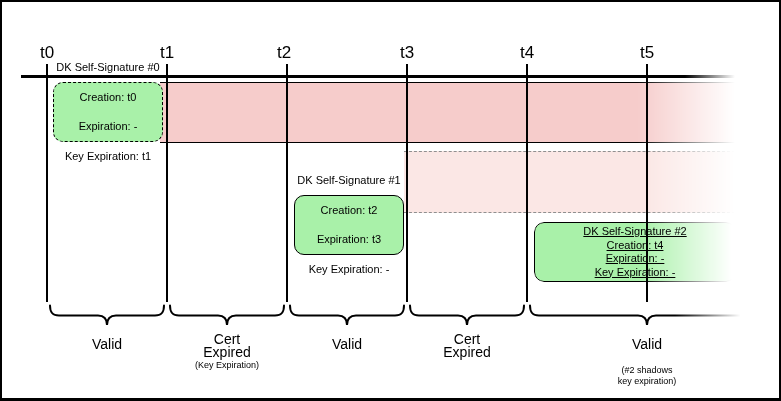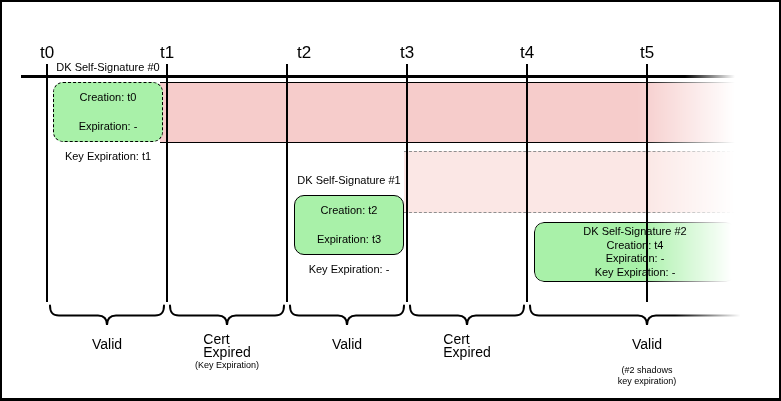--- a/index.html
+++ b/index.html
@@ -153,7 +153,7 @@
 
   <div class="tick-label" style="left:45px">t0</div>
   <div class="tick-label" style="left:165px">t1</div>
-  <div class="tick-label" style="left:302px">t2</div>
+  <div class="tick-label" style="left:282px">t2</div>
   <div class="tick-label" style="left:405px">t3</div>
   <div class="tick-label" style="left:525px">t4</div>
   <div class="tick-label" style="left:645px">t5</div>

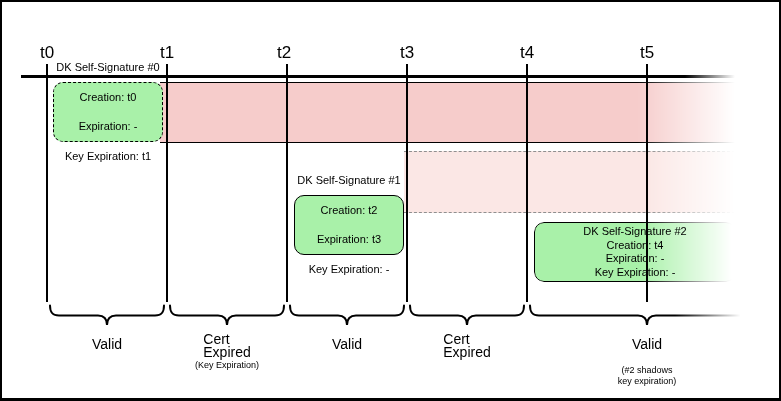--- a/index.html
+++ b/index.html
@@ -69,7 +69,7 @@
     position:absolute;inset:0;
     display:flex;flex-direction:column;
     justify-content:center;align-items:center;
-    font-size:11px;line-height:13.5px;text-align:center;
+    font-size:11px;line-height:13.5px;text-align:center;text-decoration:underline;
   }
 
   

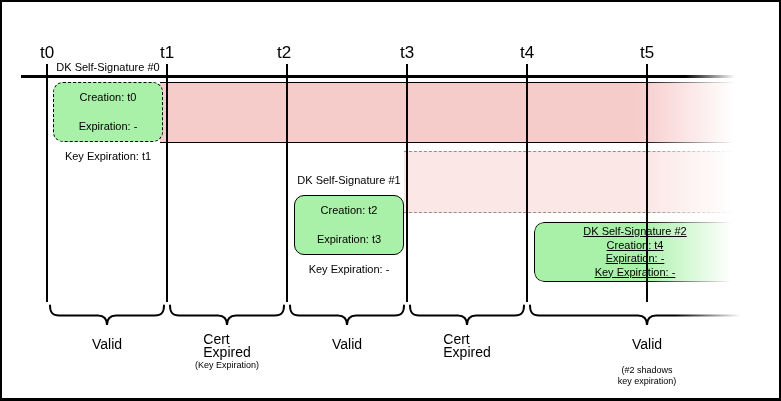--- a/index.html
+++ b/index.html
@@ -80,7 +80,7 @@
     position:absolute;
     transform:translateX(-50%);
     font-size:14px;line-height:13px;
-    text-align:left;white-space:pre-line;
+    text-align:center;white-space:pre-line;
   }
   .p-note{
     position:absolute;

